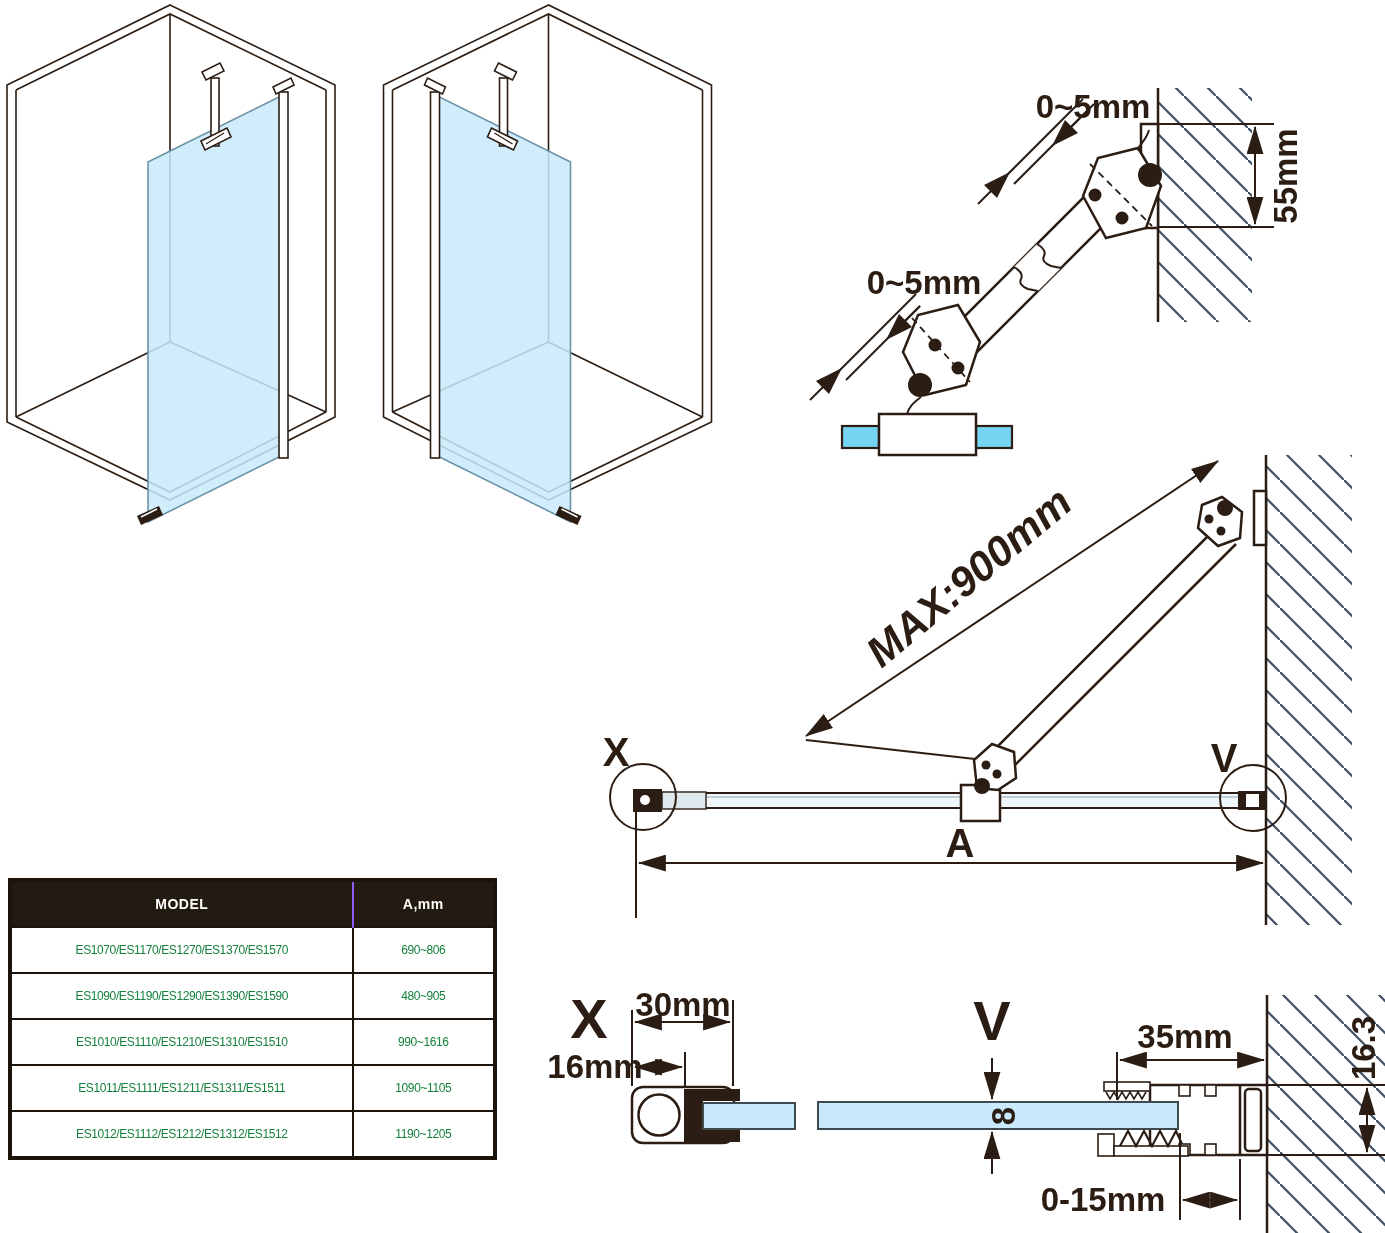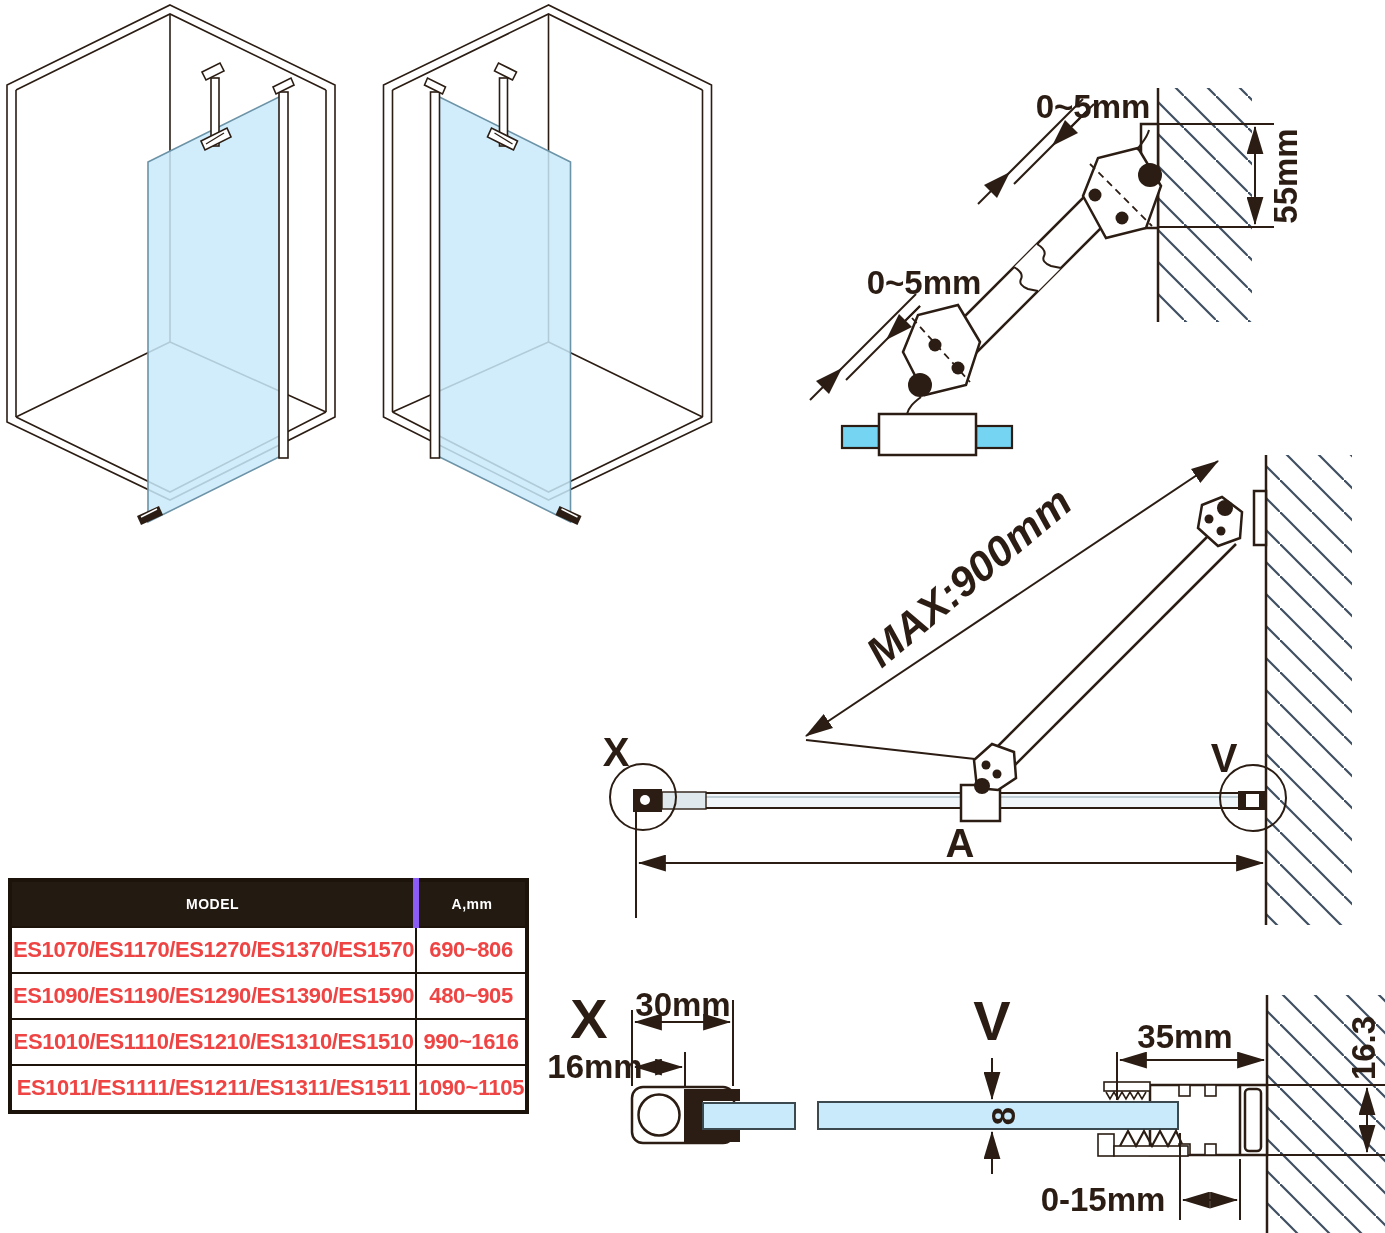--- a/index.html
+++ b/index.html
@@ -35,7 +35,7 @@
              border:4px solid var(--c-table_border);}
   #sizetable th{background:var(--c-table_header_bg);color:var(--c-table_header_text);
              font-size:14px;font-weight:bold;height:42px;letter-spacing:.5px;}
-  #sizetable th + th{border-left:6px solid #8b5cf6;}
+  #sizetable th + th{border-left:2px solid #8b5cf6;}
   #sizetable td{border:2.5px solid var(--c-table_border);height:42px;text-align:center;
              color:#ef4444;font-size:22px;letter-spacing:-0.4px;white-space:nowrap;font-weight:bold;}
   #sizetable col.c1{width:345px;} #sizetable col.c2{width:144px;}

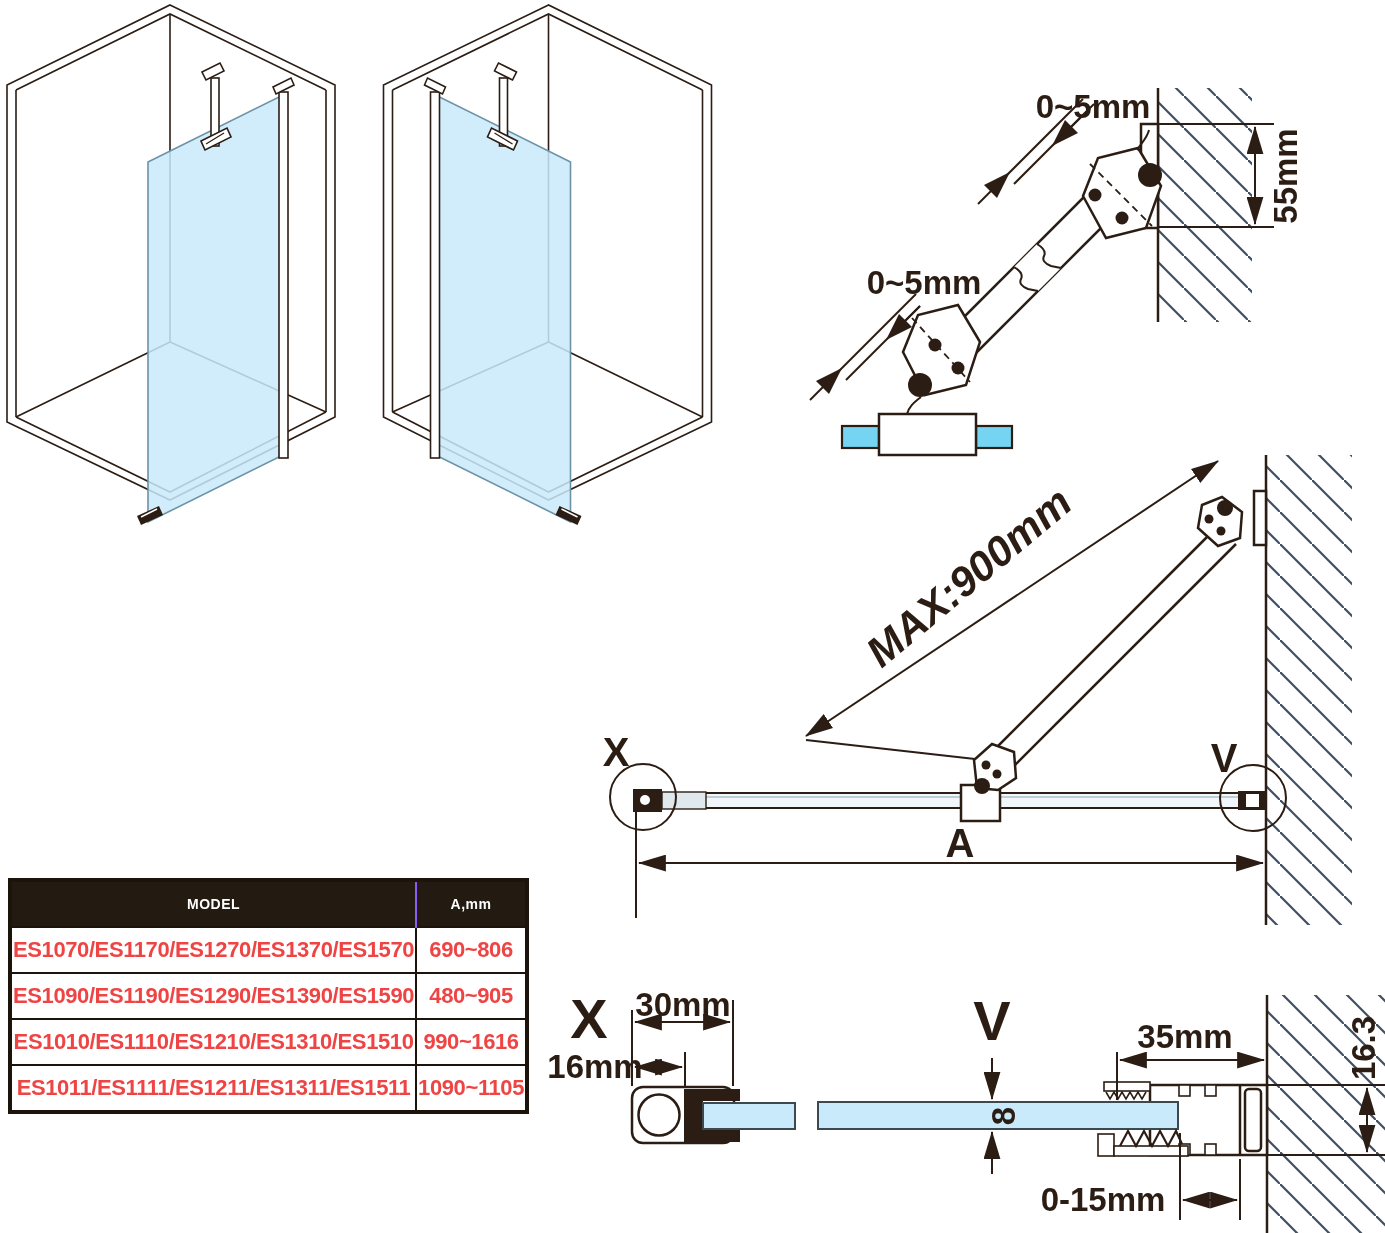--- a/index.html
+++ b/index.html
@@ -37,7 +37,7 @@
              font-size:14px;font-weight:bold;height:42px;letter-spacing:.5px;}
   #sizetable th + th{border-left:2px solid #8b5cf6;}
   #sizetable td{border:2.5px solid var(--c-table_border);height:42px;text-align:center;
-             color:#ef4444;font-size:22px;letter-spacing:-0.4px;white-space:nowrap;font-weight:bold;}
+             color:#15803d;font-size:12px;letter-spacing:-0.4px;white-space:nowrap;}
   #sizetable col.c1{width:345px;} #sizetable col.c2{width:144px;}
 </style>
 </head>

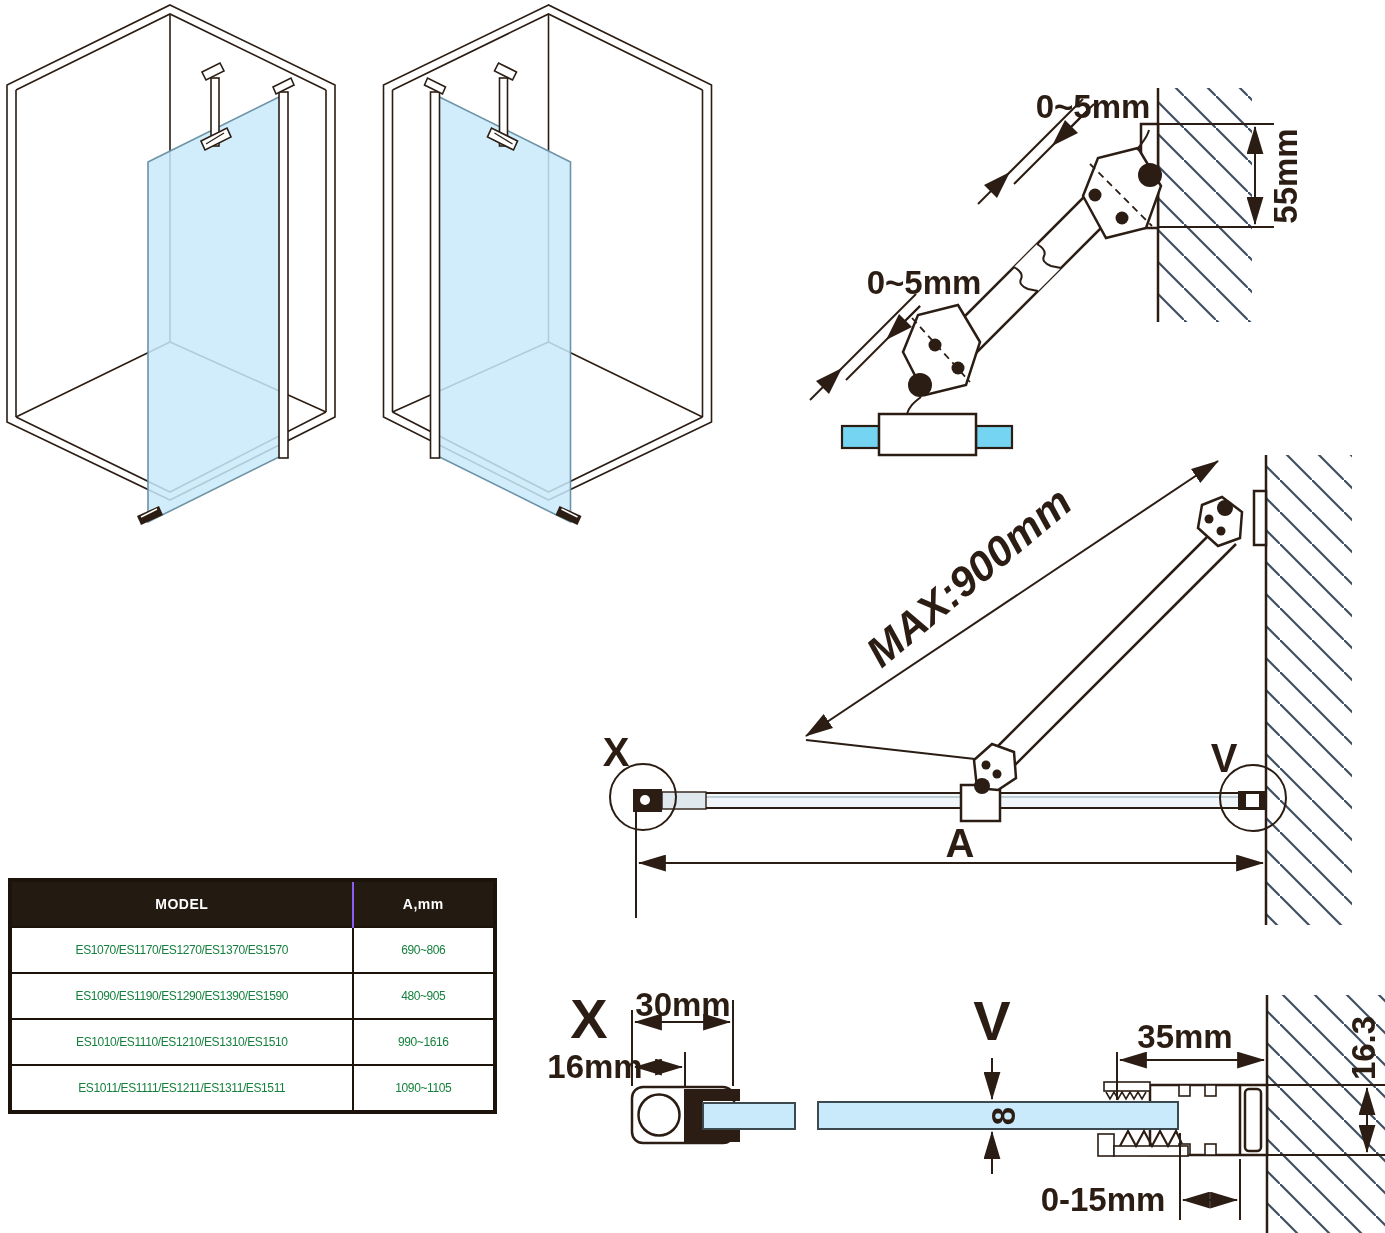--- a/index.html
+++ b/index.html
@@ -307,6 +307,10 @@
       <td>ES1011/ES1111/ES1211/ES1311/ES1511</td>
       <td>1090~1105</td>
     </tr>
+    <tr>
+      <td>ES1012/ES1112/ES1212/ES1312/ES1512</td>
+      <td>1190~1205</td>
+    </tr>
   </tbody>
 </table>
 </div>

